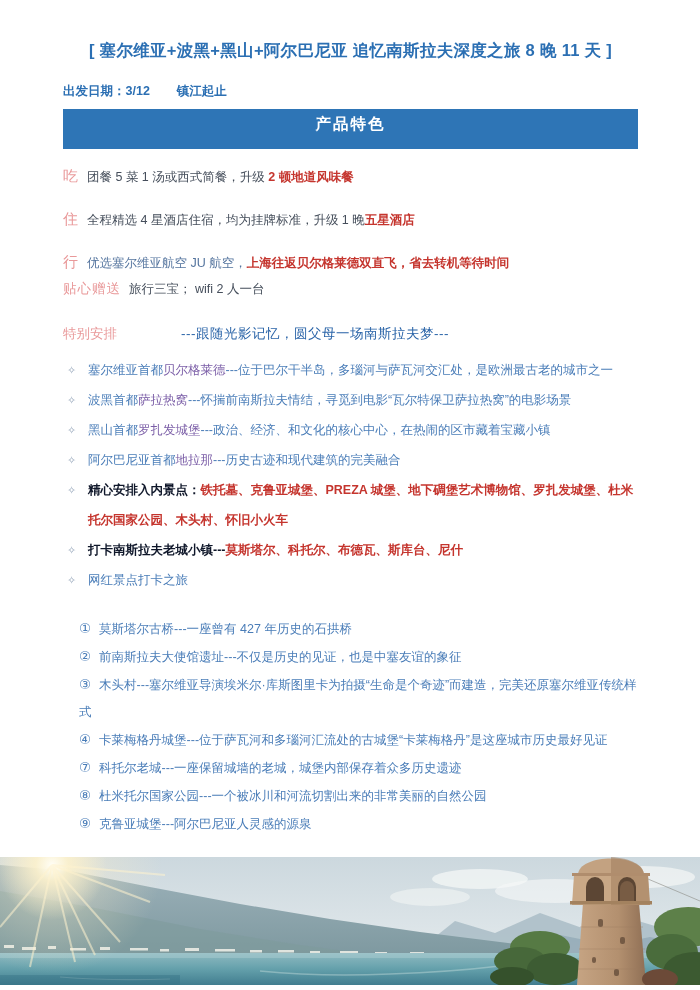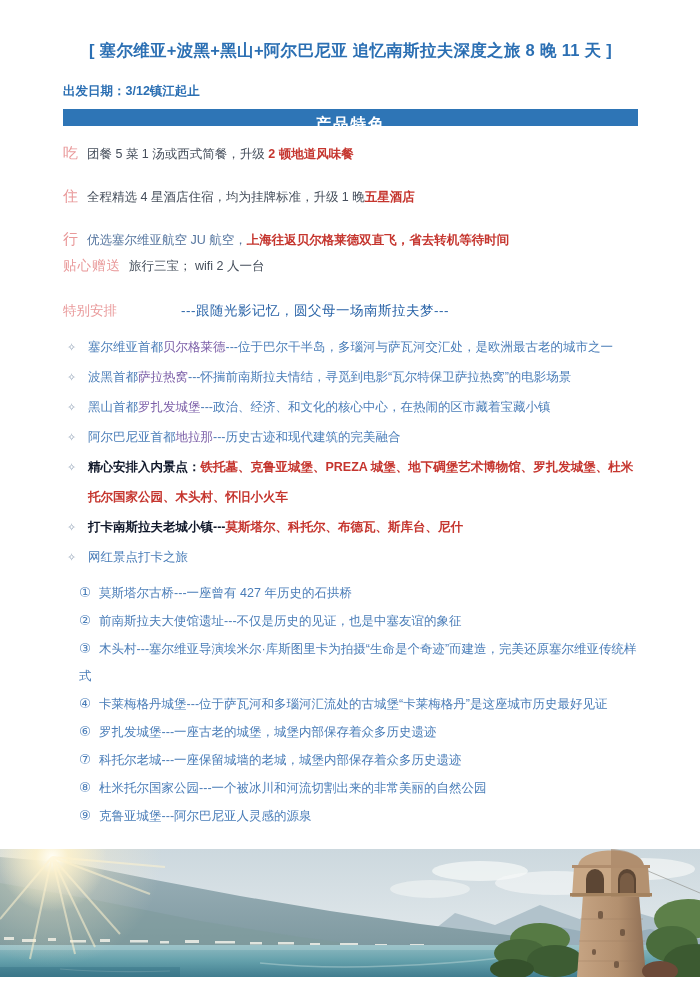--- a/index.html
+++ b/index.html
@@ -16,7 +16,7 @@
     text-align:center; letter-spacing:.3px; white-space:nowrap;
   }
   .departure { margin-top:21px; color:#2b6fb3; font-weight:bold; font-size:12.5px; }
-  .departure .city { }
+  .departure .city { margin-left:27px; }
 
   .banner {
     margin-top:9px; background:#2e75b6; color:#ffffff;

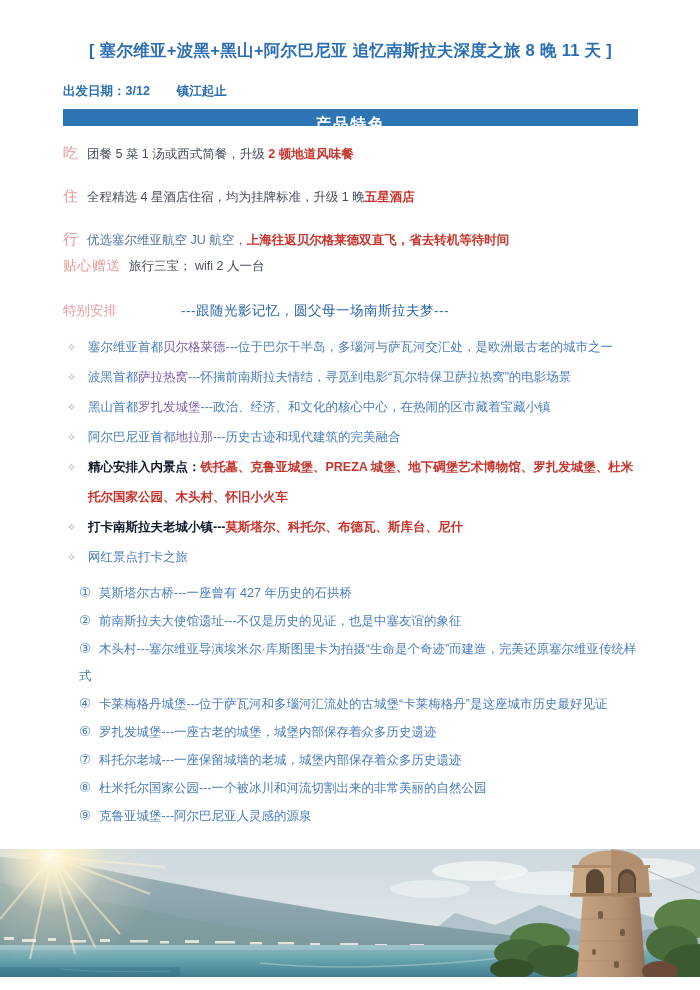--- a/index.html
+++ b/index.html
@@ -21,7 +21,7 @@
   .banner {
     margin-top:9px; background:#2e75b6; color:#ffffff;
     font-weight:bold; font-size:15.5px; text-align:center;
-    height:17px; line-height:29px; letter-spacing:2px;
+    height:40px; line-height:29px; letter-spacing:2px;
   }
 
   .feat { margin-top:8px; font-size:12.5px; color:#454e5b; display:flex; align-items:baseline; }

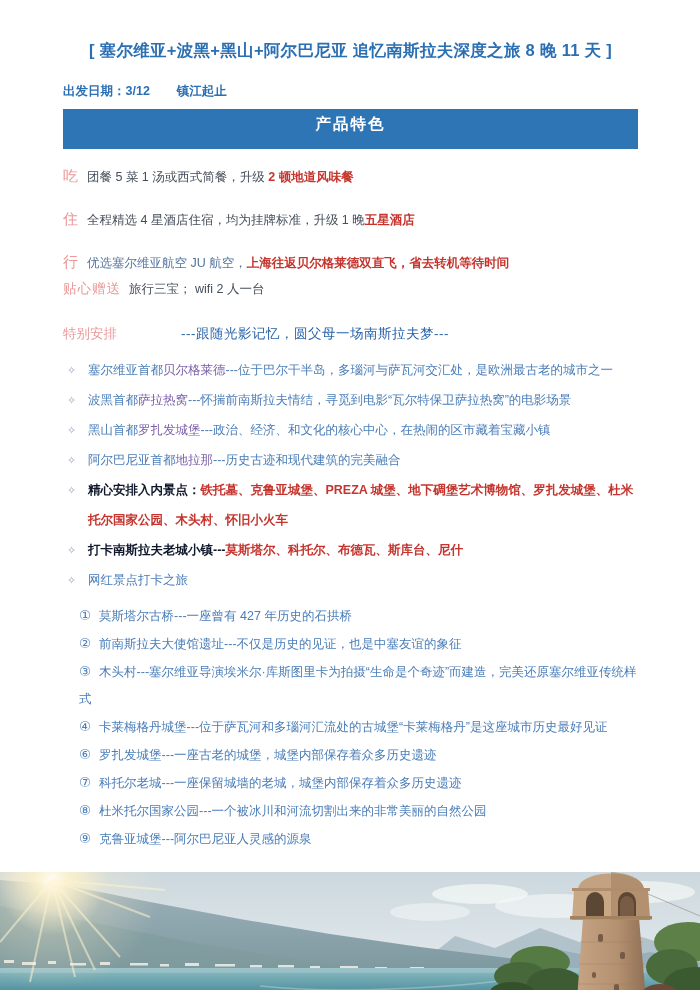--- a/index.html
+++ b/index.html
@@ -45,7 +45,7 @@
   .c-purple-b { color:#0f172a; font-weight:bold; }
   .c-red-b  { color:#c5352e; font-weight:bold; }
 
-  .numbered { margin-top:7px; padding-left:16px; }
+  .numbered { margin-top:20px; padding-left:16px; }
   .num-item { font-size:12.5px; line-height:27px; color:#4a7db8; }
   .num-item .marker { margin-right:8px; font-size:13.5px; }
 

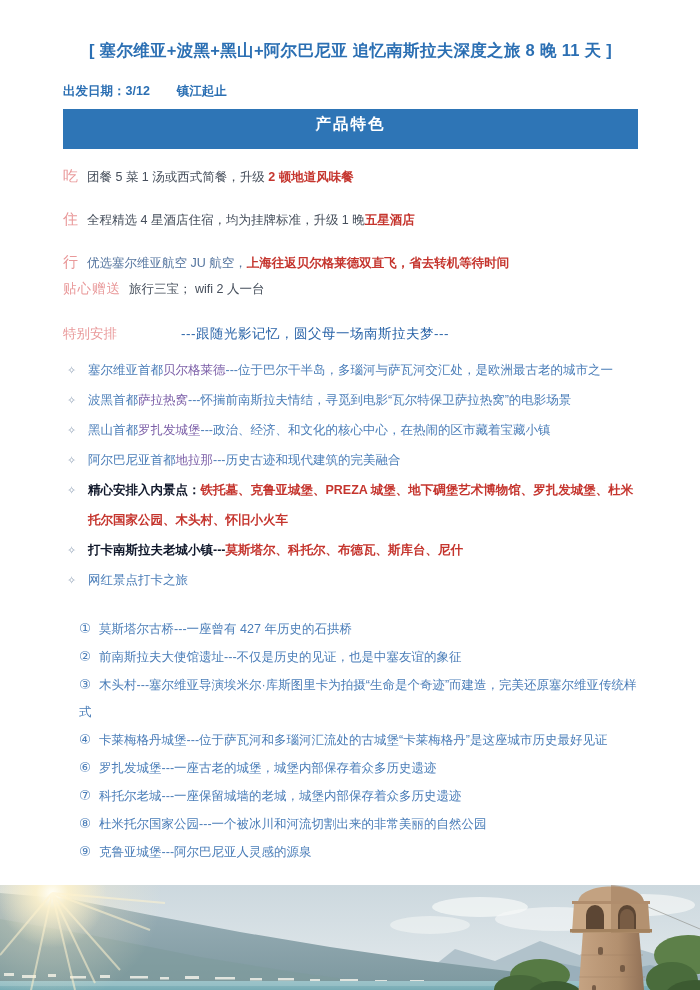--- a/index.html
+++ b/index.html
@@ -133,7 +133,6 @@
     <div class="num-item"><span class="marker">②</span><span>前南斯拉夫大使馆遗址---不仅是历史的见证，也是中塞友谊的象征</span></div>
     <div class="num-item"><span class="marker">③</span><span>木头村---塞尔维亚导演埃米尔·库斯图里卡为拍摄“生命是个奇迹”而建造，完美还原塞尔维亚传统样式</span></div>
     <div class="num-item"><span class="marker">④</span><span>卡莱梅格丹城堡---位于萨瓦河和多瑙河汇流处的古城堡“卡莱梅格丹”是这座城市历史最好见证</span></div>
-    <div class="num-item"><span class="marker">⑥</span><span>罗扎发城堡---一座古老的城堡，城堡内部保存着众多历史遗迹</span></div>
     <div class="num-item"><span class="marker">⑦</span><span>科托尔老城---一座保留城墙的老城，城堡内部保存着众多历史遗迹</span></div>
     <div class="num-item"><span class="marker">⑧</span><span>杜米托尔国家公园---一个被冰川和河流切割出来的非常美丽的自然公园</span></div>
     <div class="num-item"><span class="marker">⑨</span><span>克鲁亚城堡---阿尔巴尼亚人灵感的源泉</span></div>

